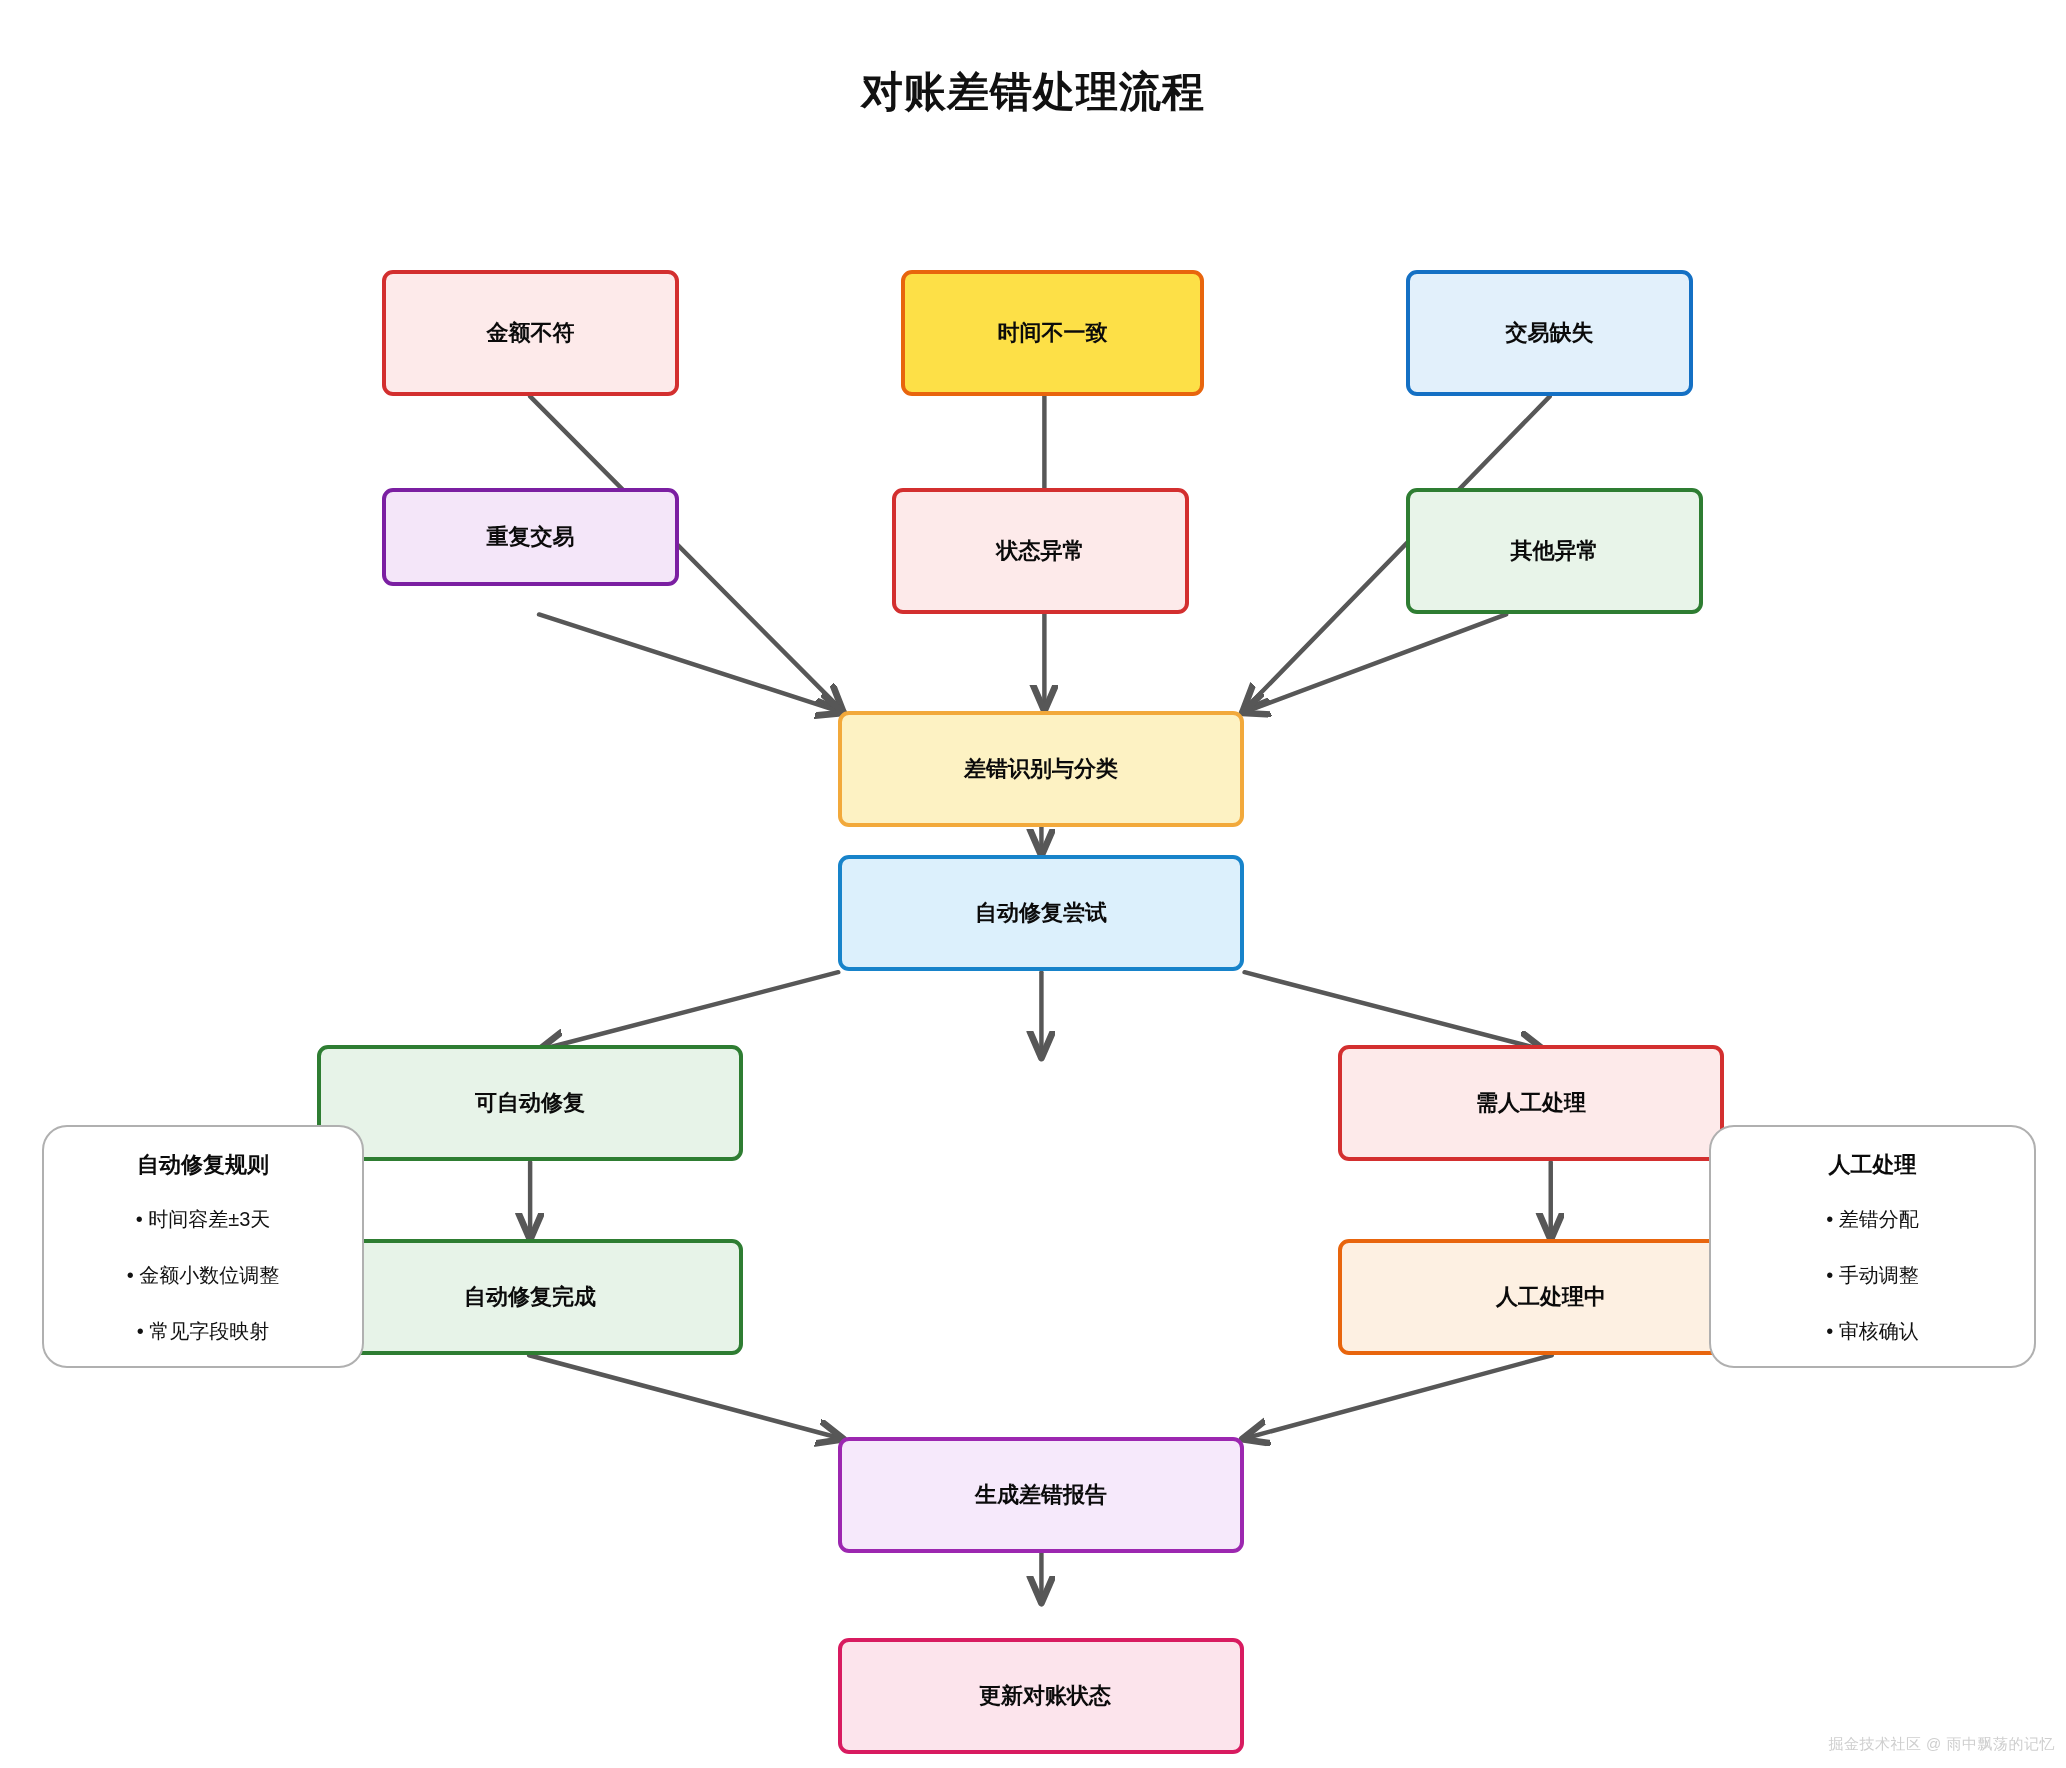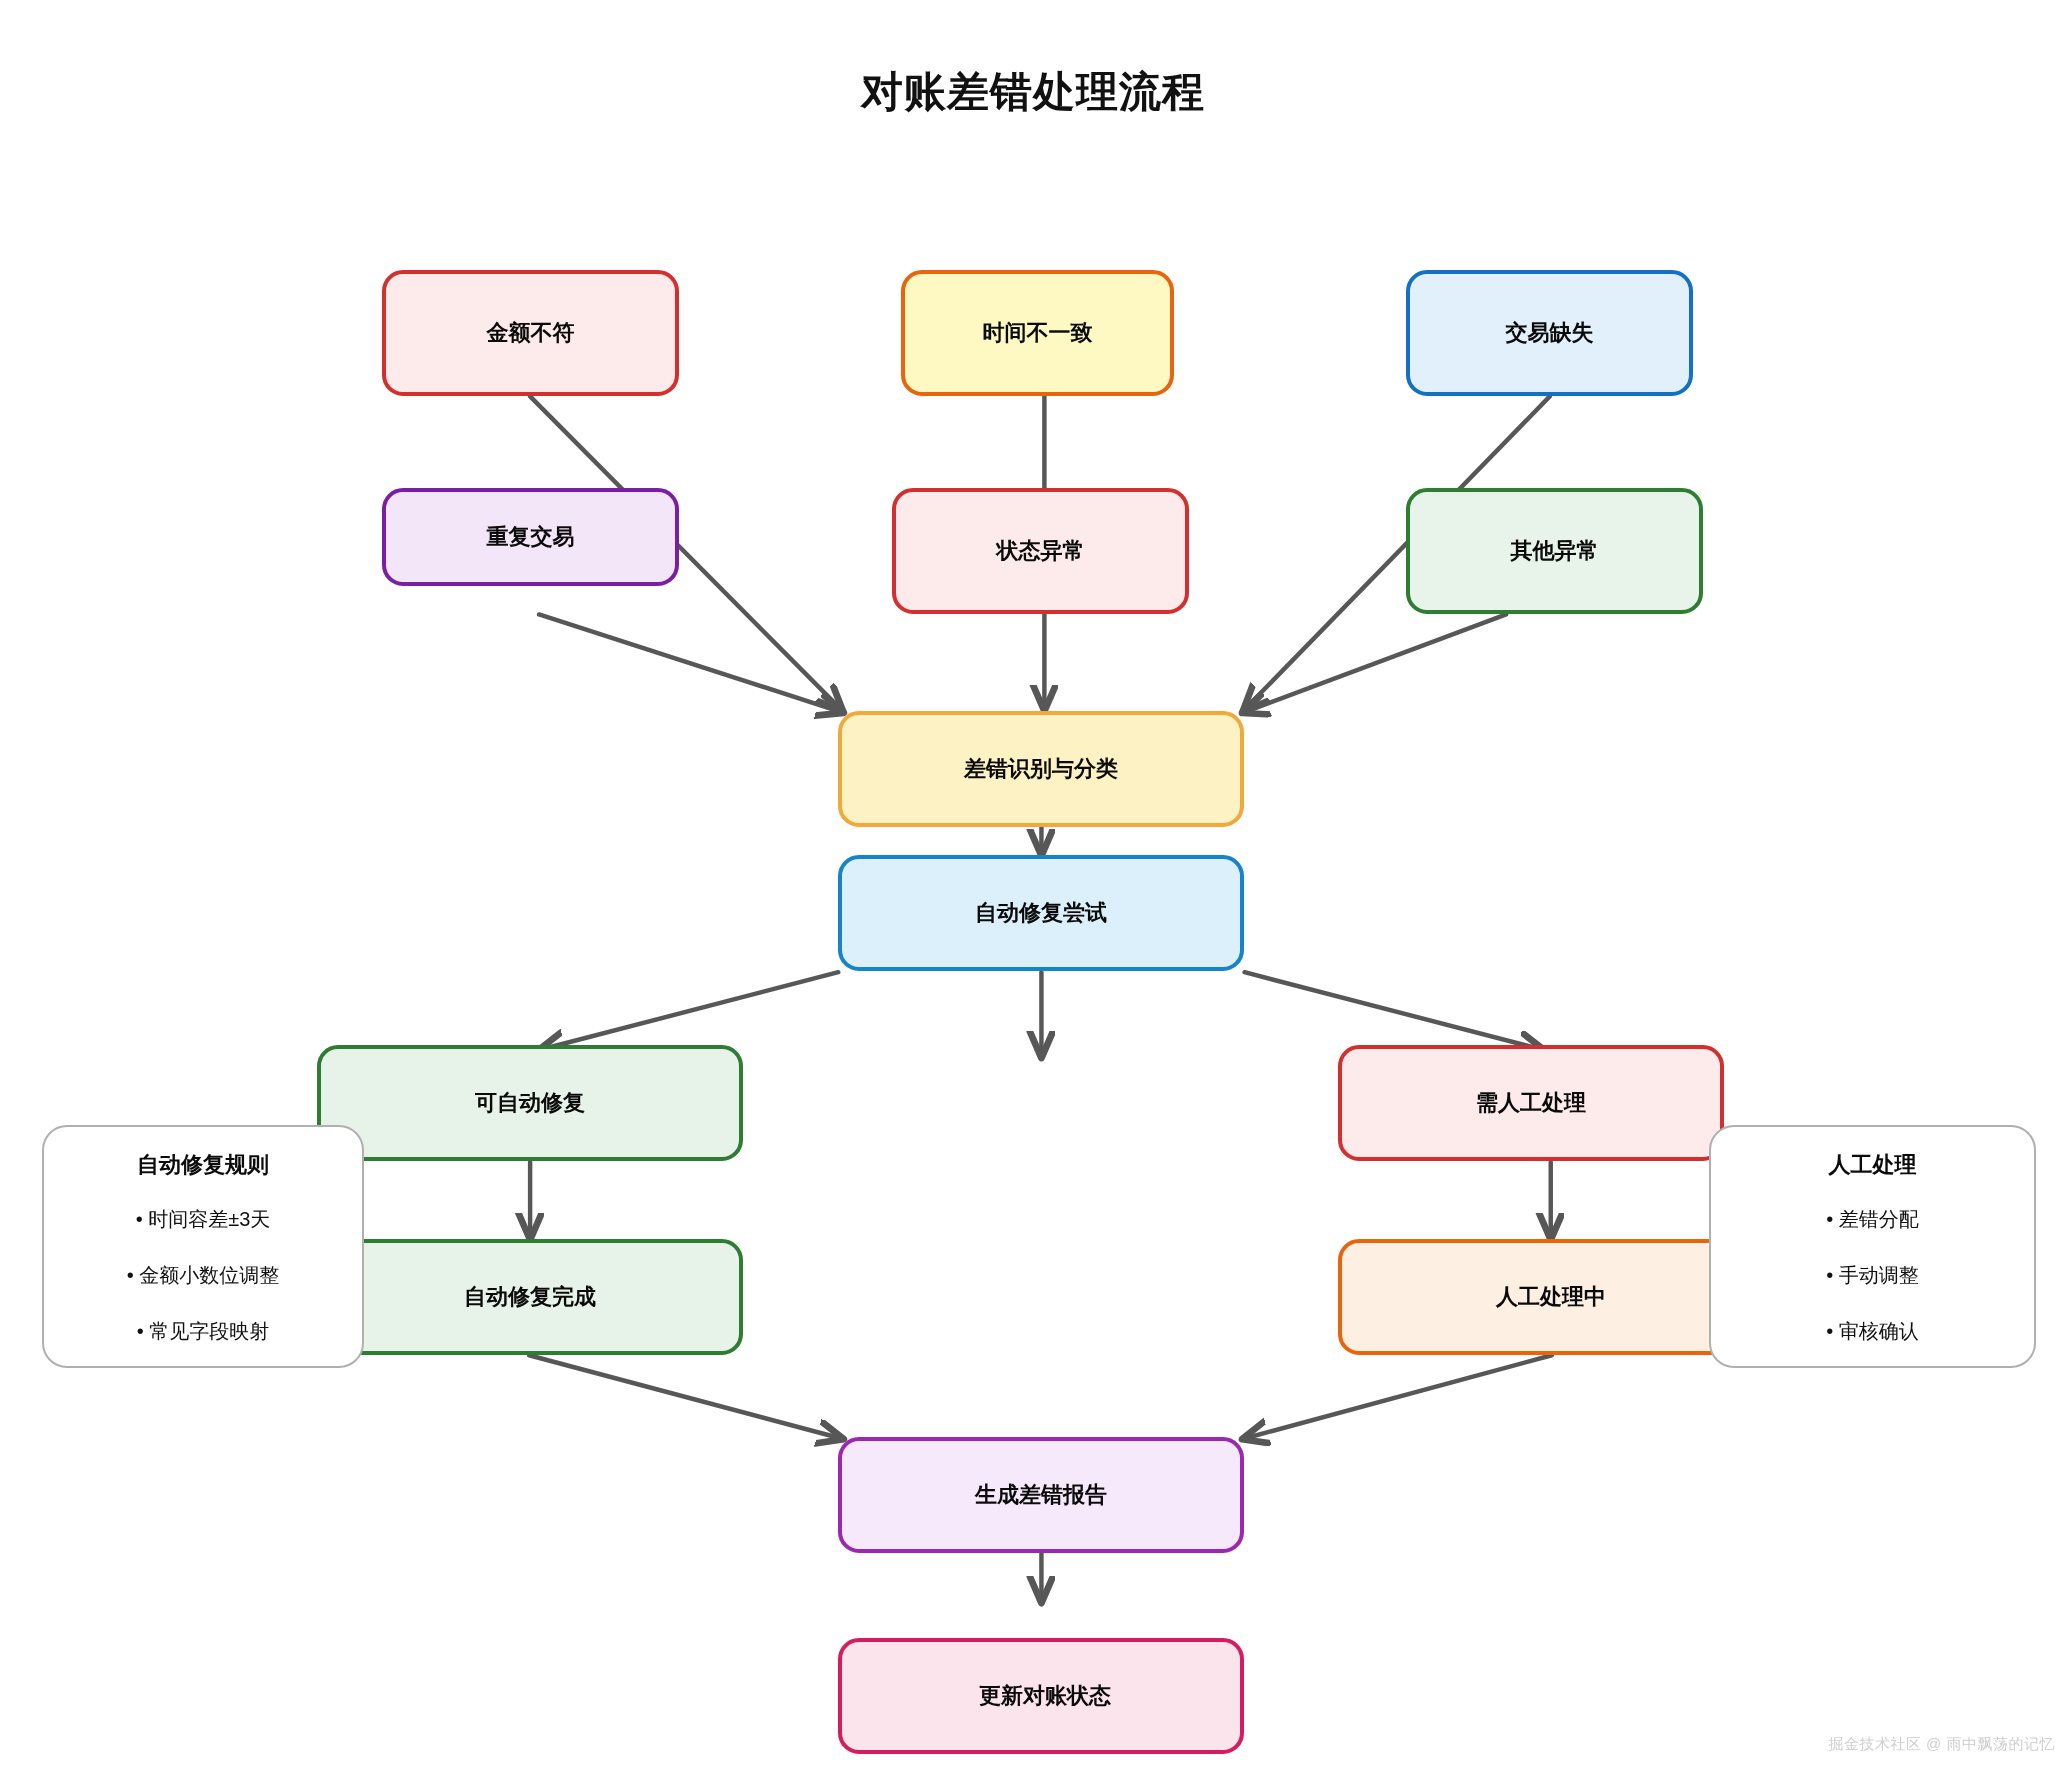--- a/index.html
+++ b/index.html
@@ -41,7 +41,7 @@
     box-sizing: border-box;
     border-style: solid;
     border-width: 4.5px;
-    border-radius: 21px;
+    border-radius: 11px;
     display: flex;
     align-items: center;
     justify-content: center;

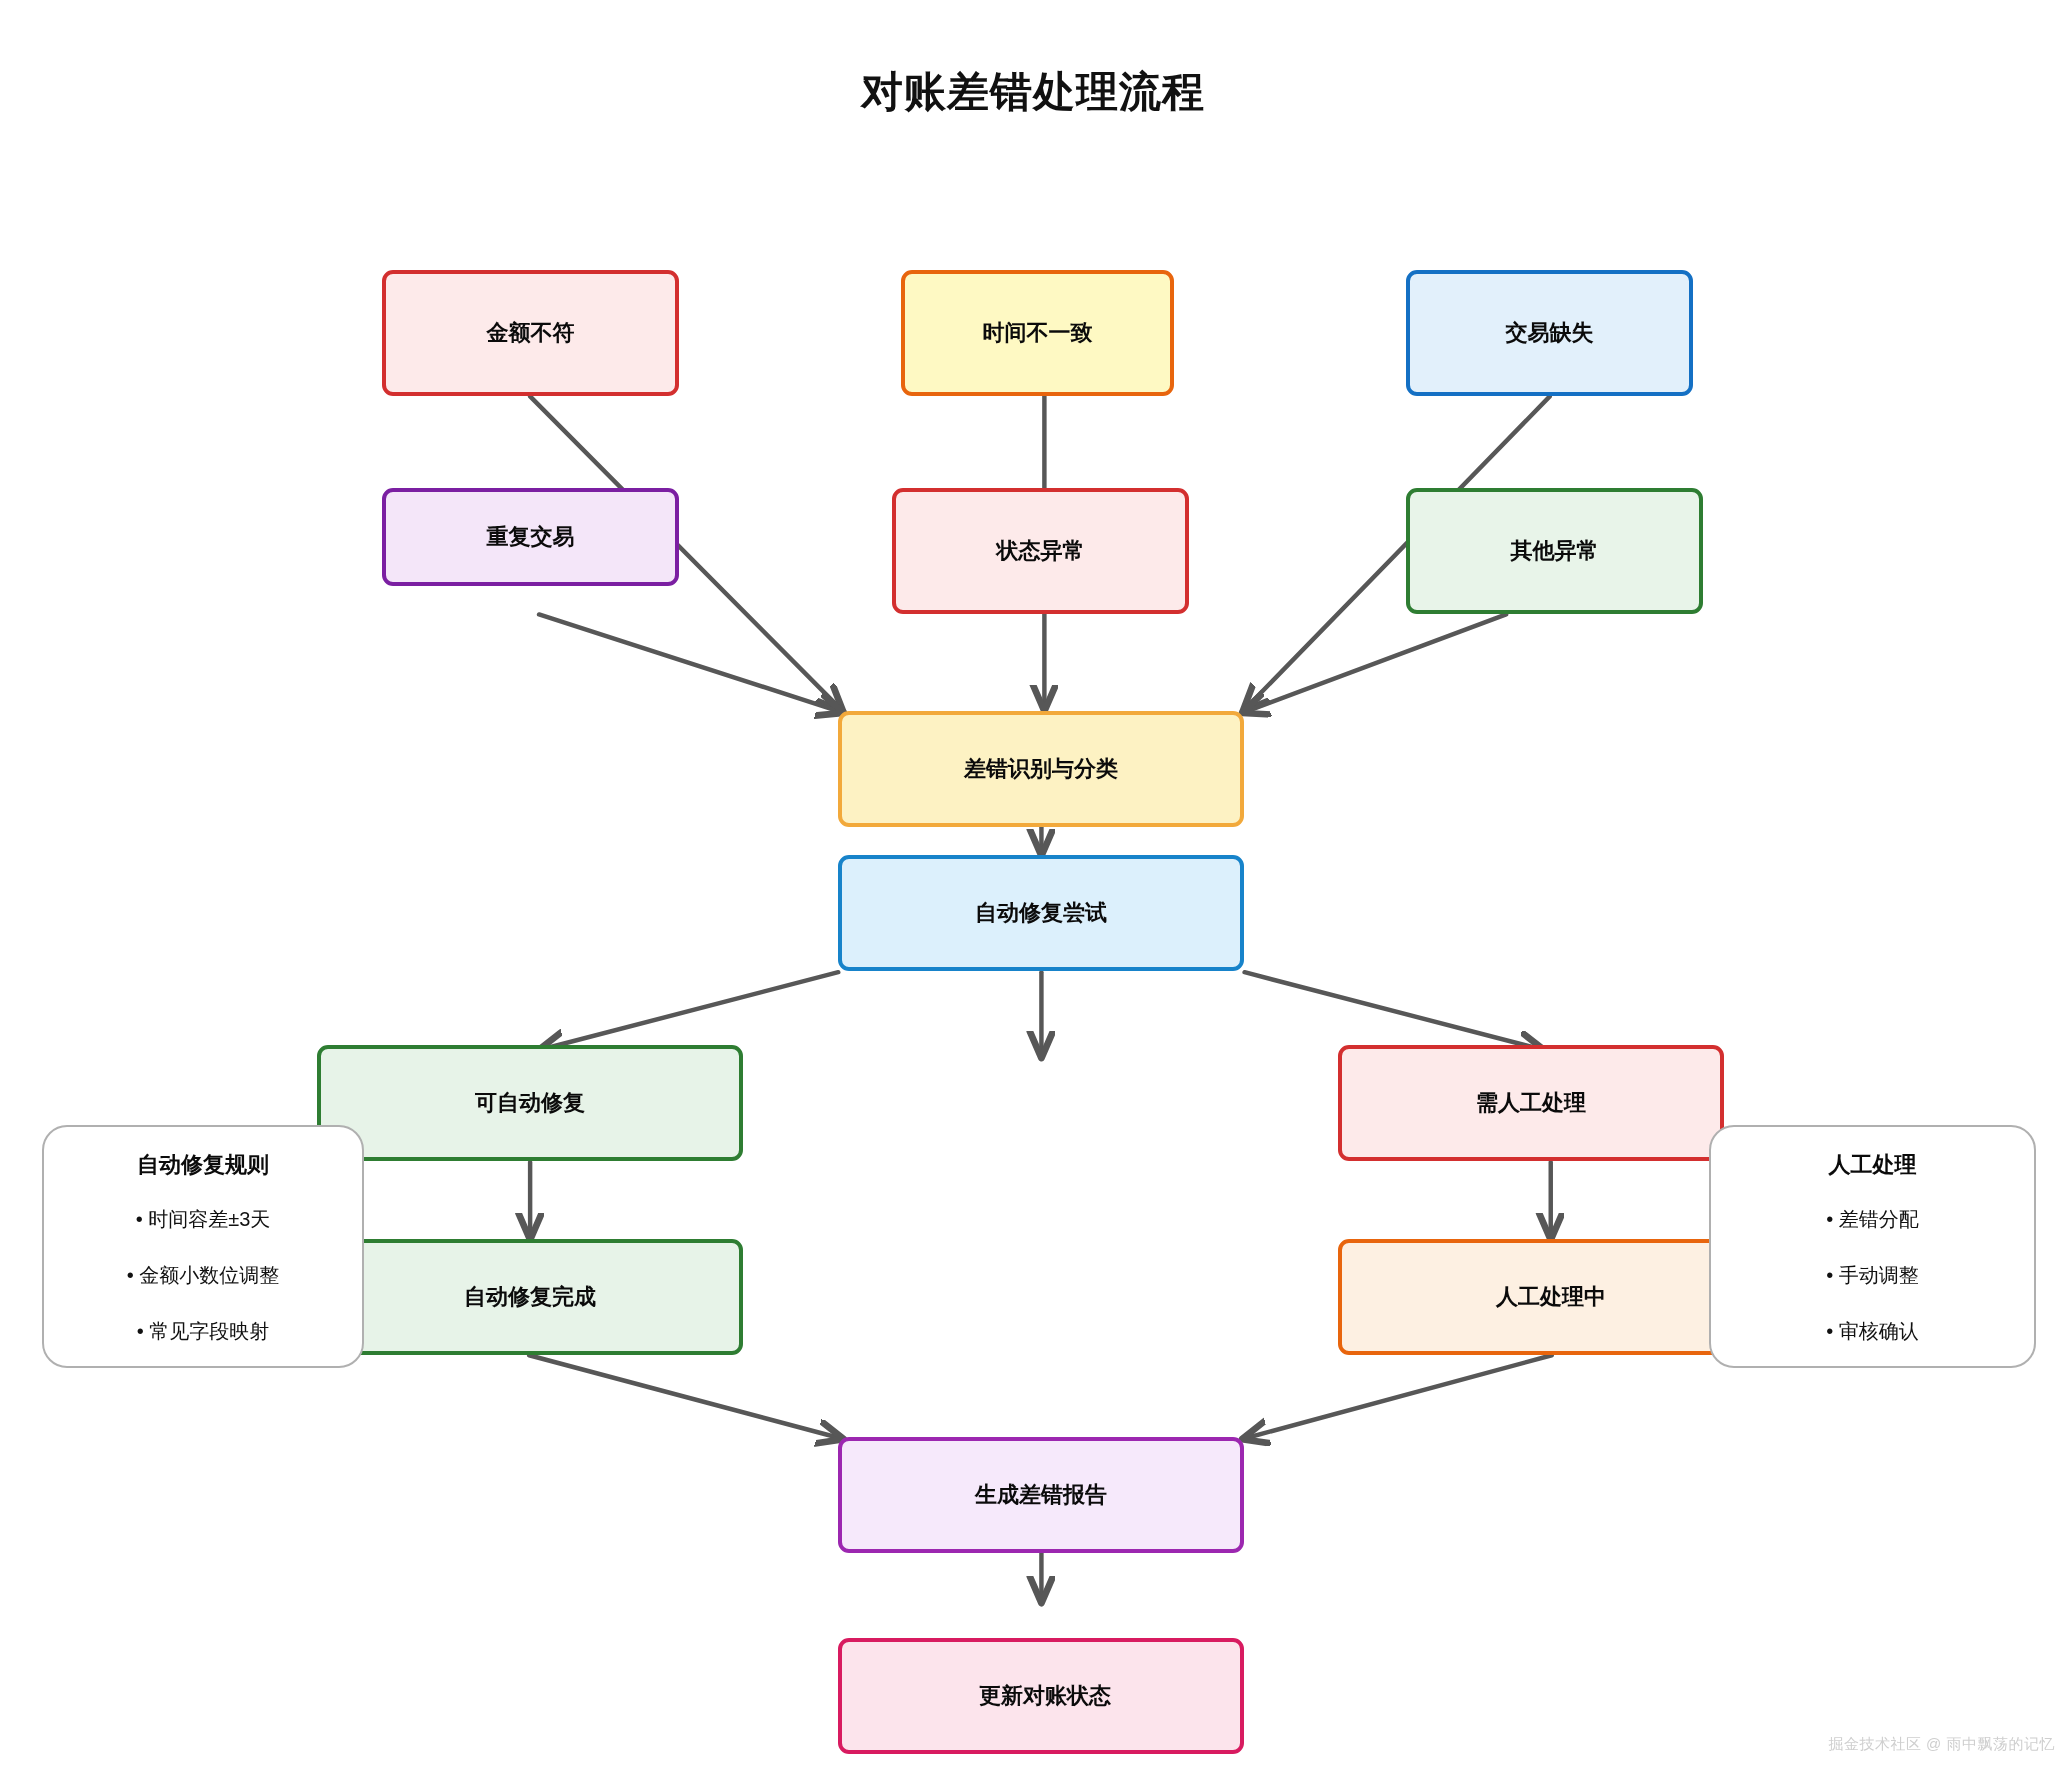--- a/index.html
+++ b/index.html
@@ -125,7 +125,7 @@
       <div class="node" style="left: 382px; top: 270px; width: 297px; height: 126px; background: rgb(253, 234, 234); border-color: rgb(211, 47, 47);">
         <span>金额不符</span>
       </div>
-      <div class="node" style="left: 901px; top: 270px; width: 273px; height: 126px; background: #fef9c3; border-color: rgb(232, 101, 13);">
+      <div class="node" style="left: 901px; top: 270px; width: 303px; height: 126px; background: #fde047; border-color: rgb(232, 101, 13);">
         <span>时间不一致</span>
       </div>
       <div class="node" style="left: 1406px; top: 270px; width: 287px; height: 126px; background: rgb(226, 240, 251); border-color: rgb(20, 112, 196);">

